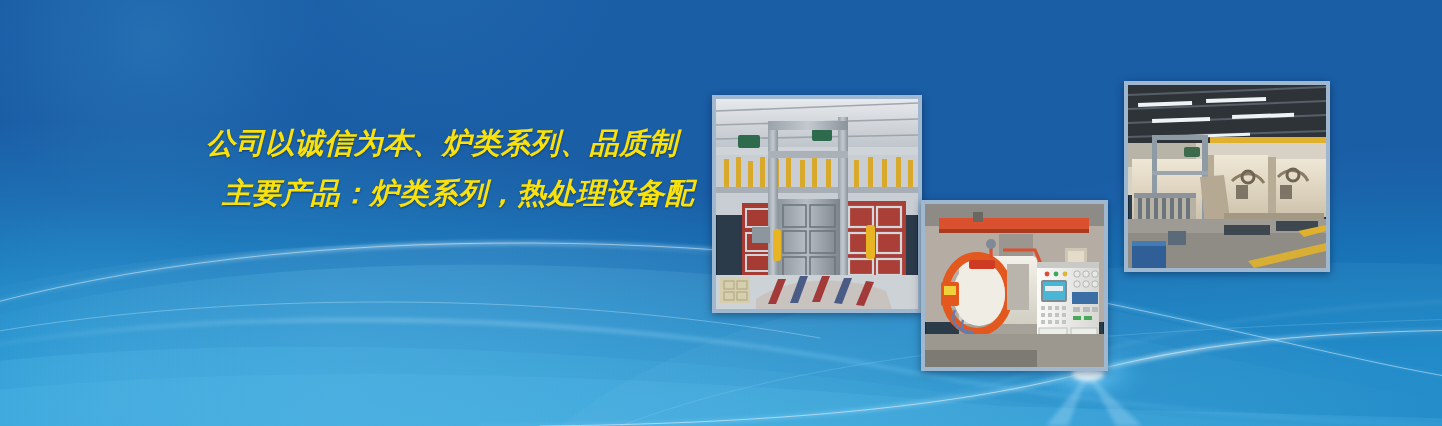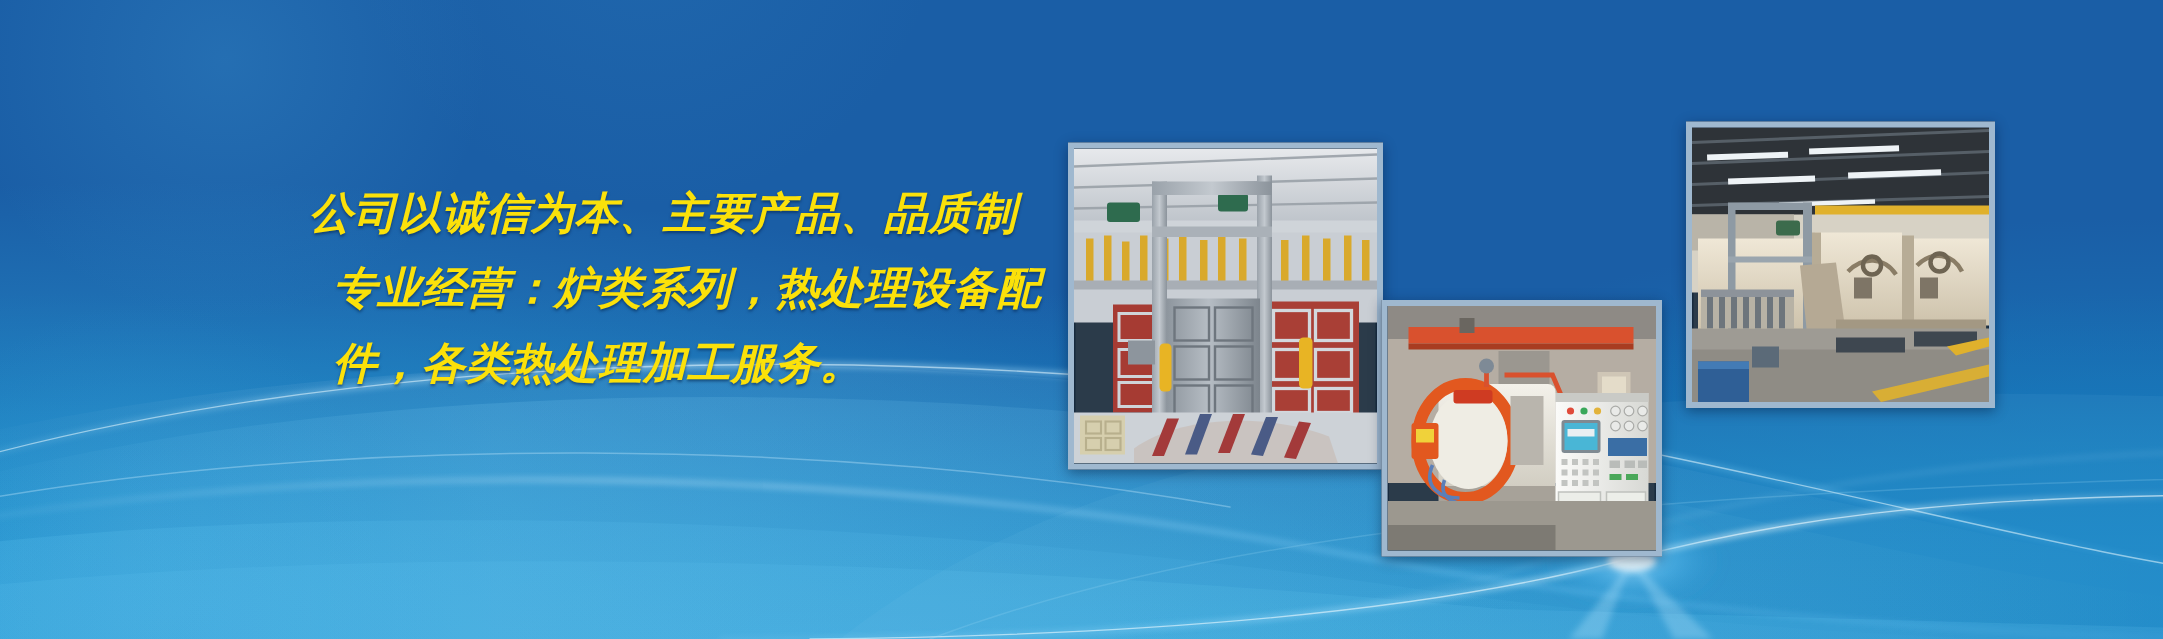--- a/index.html
+++ b/index.html
@@ -155,7 +155,7 @@
   </svg>
 
   <div id="headline">
-    <span class="line">公司以诚信为本、主要产品、品质制</span>
+    <span class="line">公司以诚信为本、炉类系列、品质制</span>
     <span class="line indent">专业经营：炉类系列，热处理设备配</span>
     <span class="line indent">件，各类热处理加工服务。</span>
   </div>

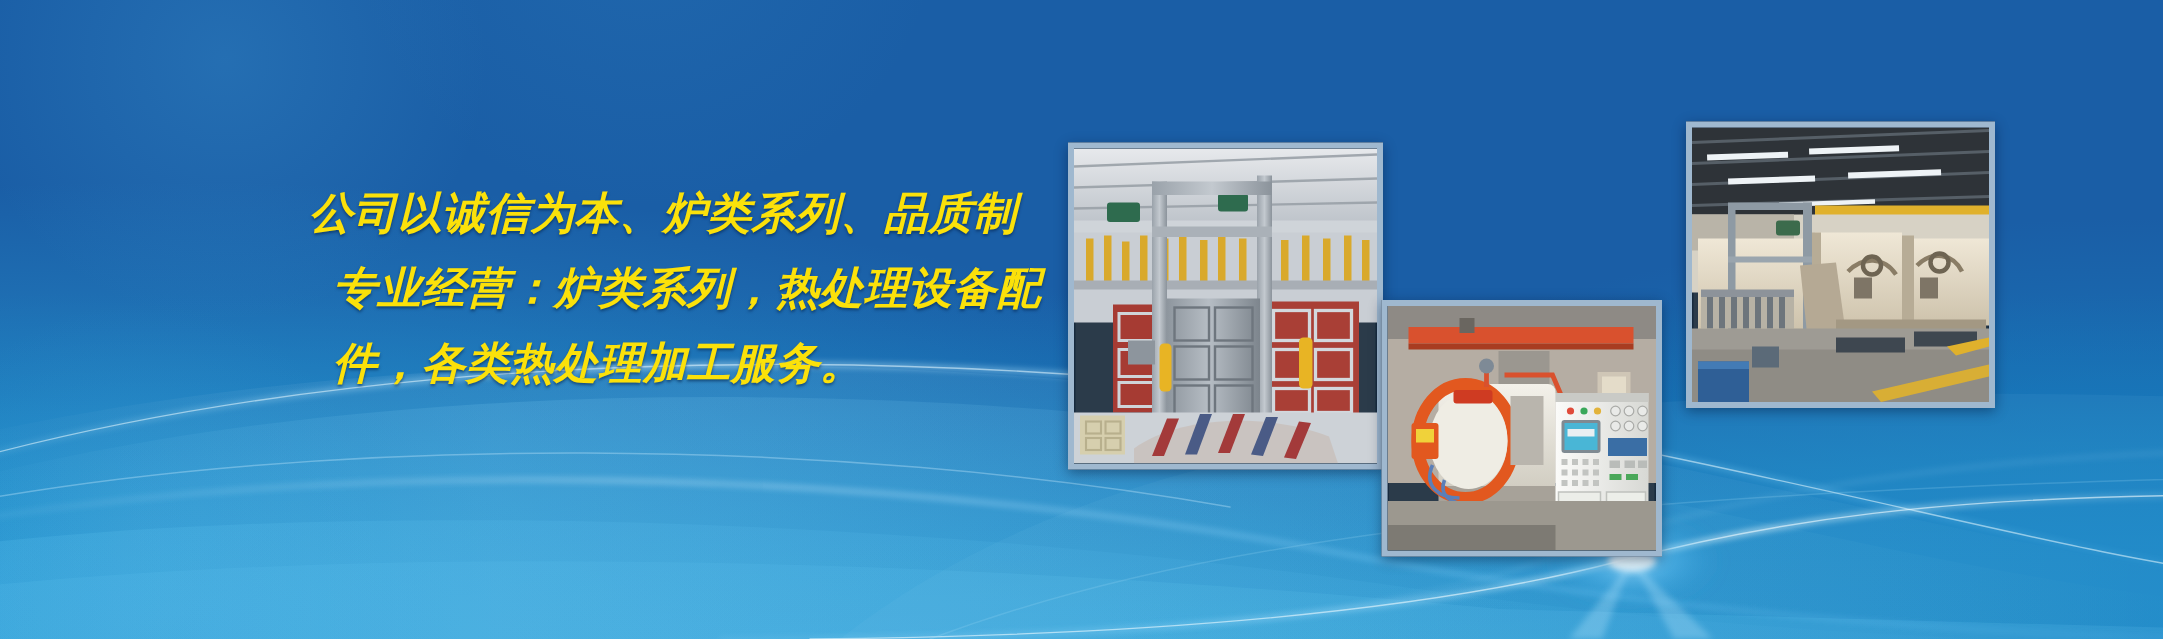--- a/index.html
+++ b/index.html
@@ -156,7 +156,7 @@
 
   <div id="headline">
     <span class="line">公司以诚信为本、炉类系列、品质制</span>
-    <span class="line indent">专业经营：炉类系列，热处理设备配</span>
+    <span class="line indent">主要产品：炉类系列，热处理设备配</span>
     <span class="line indent">件，各类热处理加工服务。</span>
   </div>
 

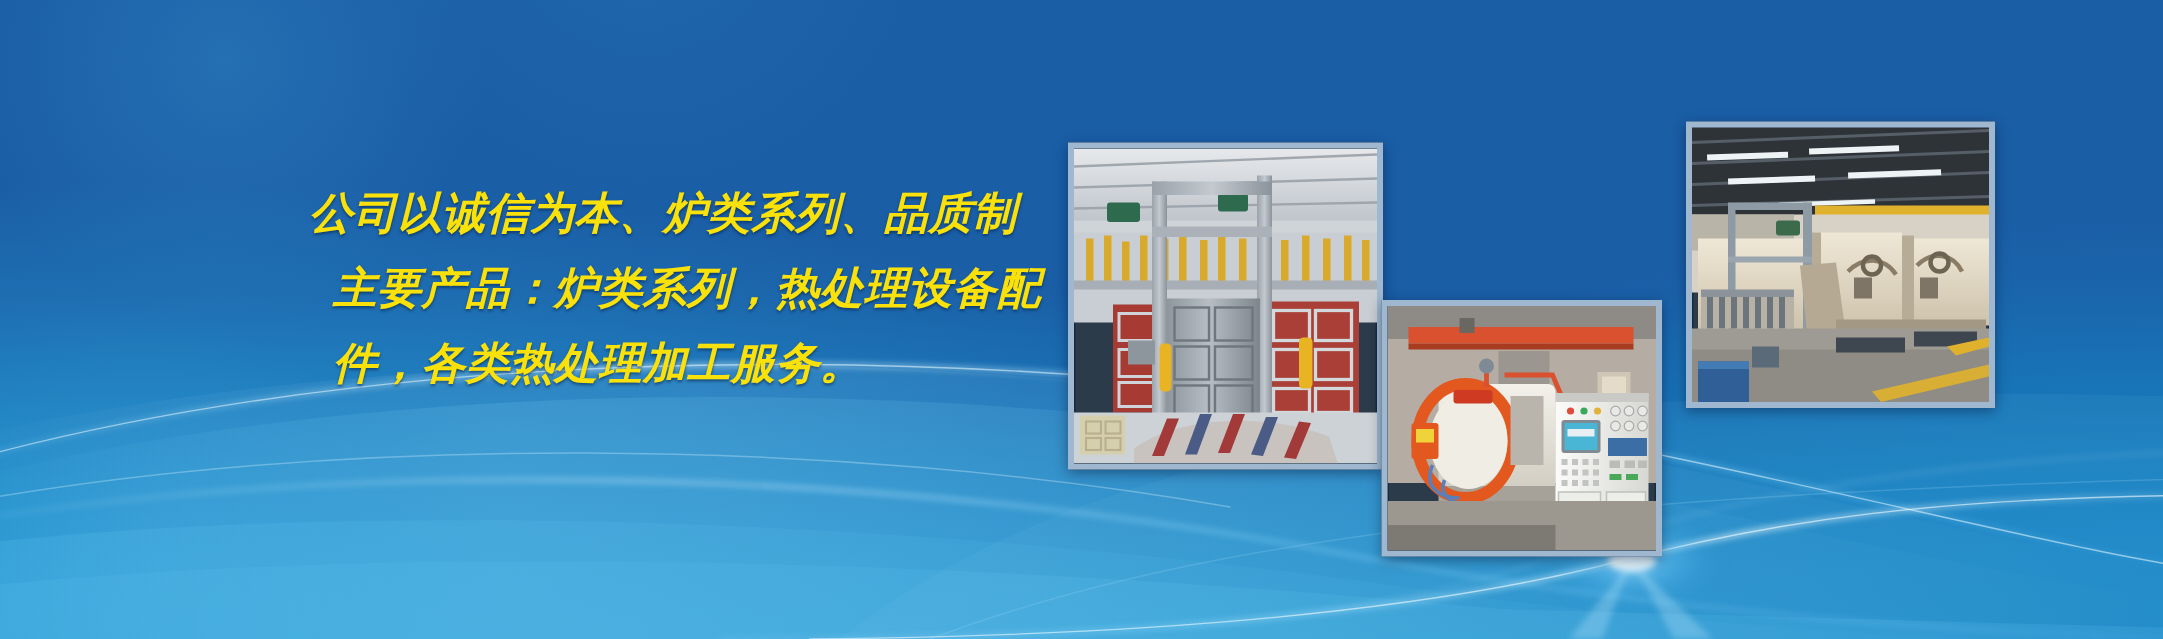--- a/index.html
+++ b/index.html
@@ -157,7 +157,6 @@
   <div id="headline">
     <span class="line">公司以诚信为本、炉类系列、品质制</span>
     <span class="line indent">主要产品：炉类系列，热处理设备配</span>
-    <span class="line indent">件，各类热处理加工服务。</span>
   </div>
 
   <div class="photo-frame" id="frame-furnace-pit">

